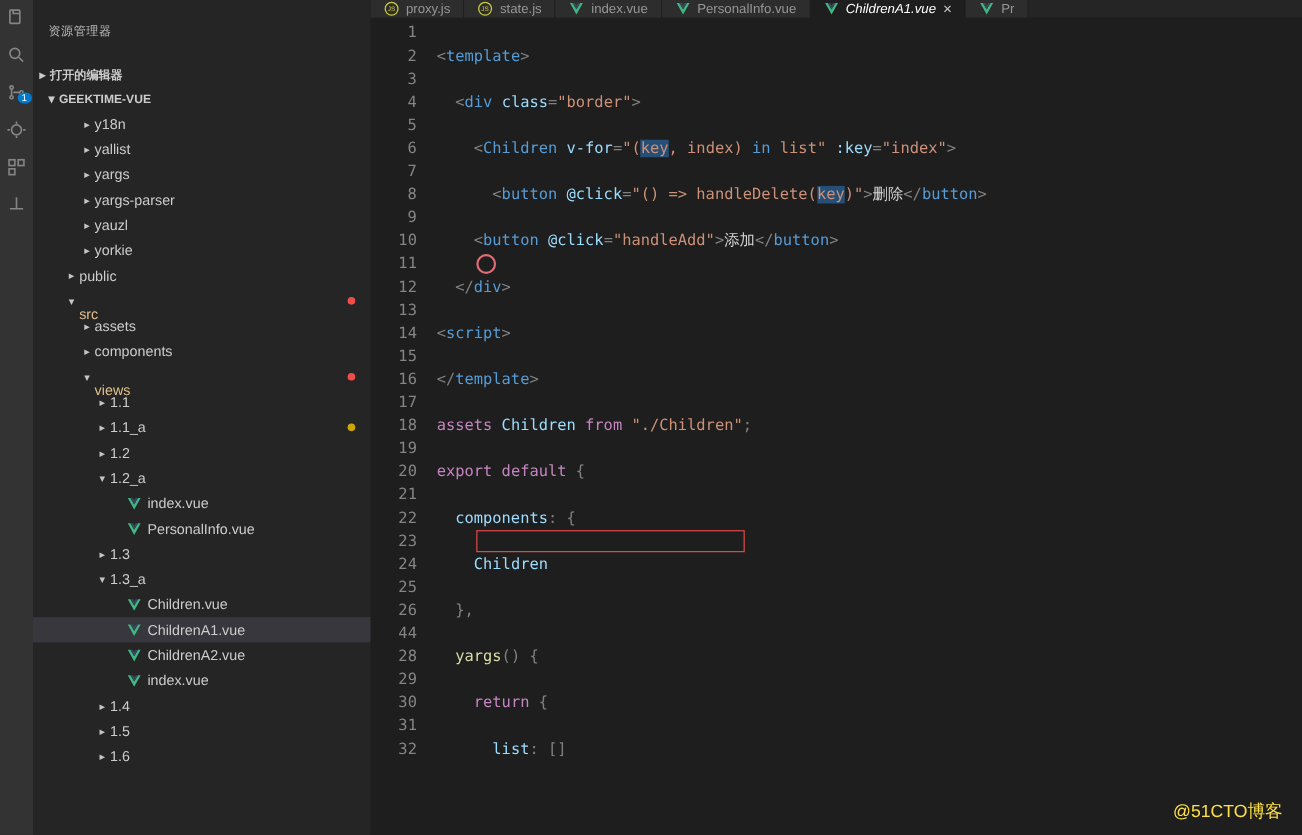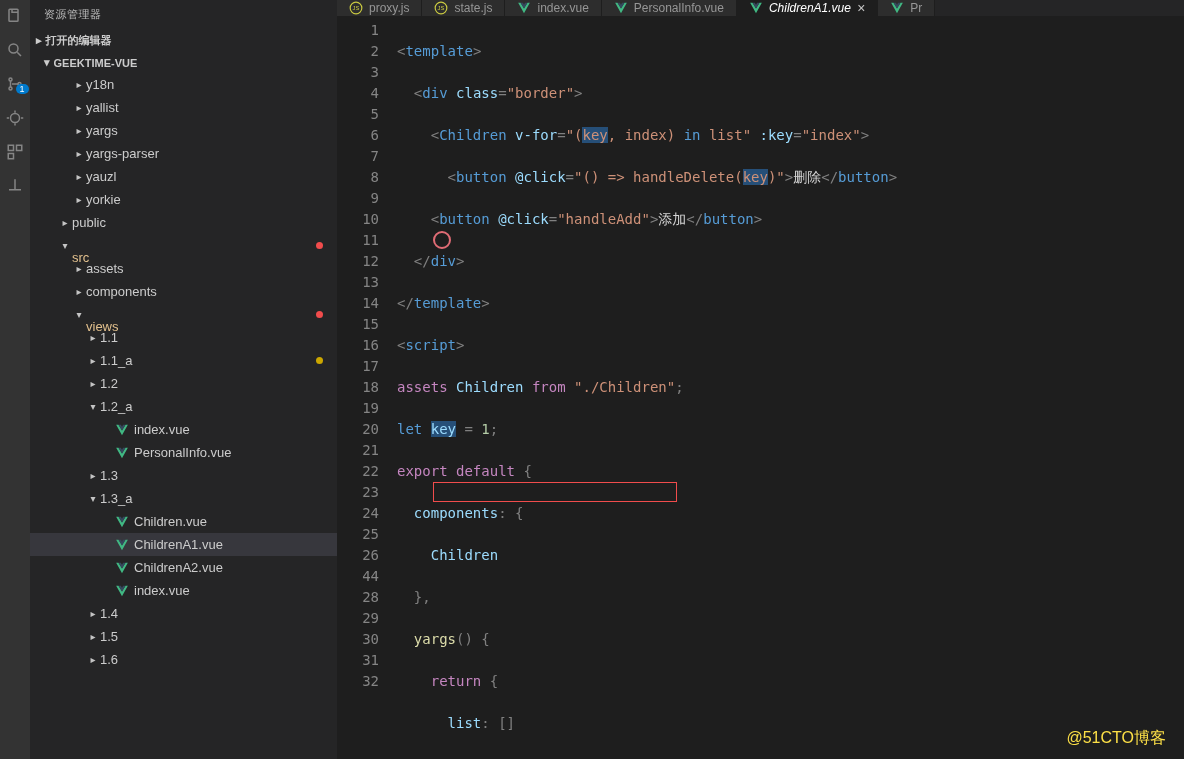--- a/index.html
+++ b/index.html
@@ -33,7 +33,7 @@
   flex-direction: column;
 }
 .sidebar-title {
-  padding: 7px 14px;
+  padding: 21px 14px;
   font-size: 11px;
   color: #bbbbbb;
   letter-spacing: 0.5px;

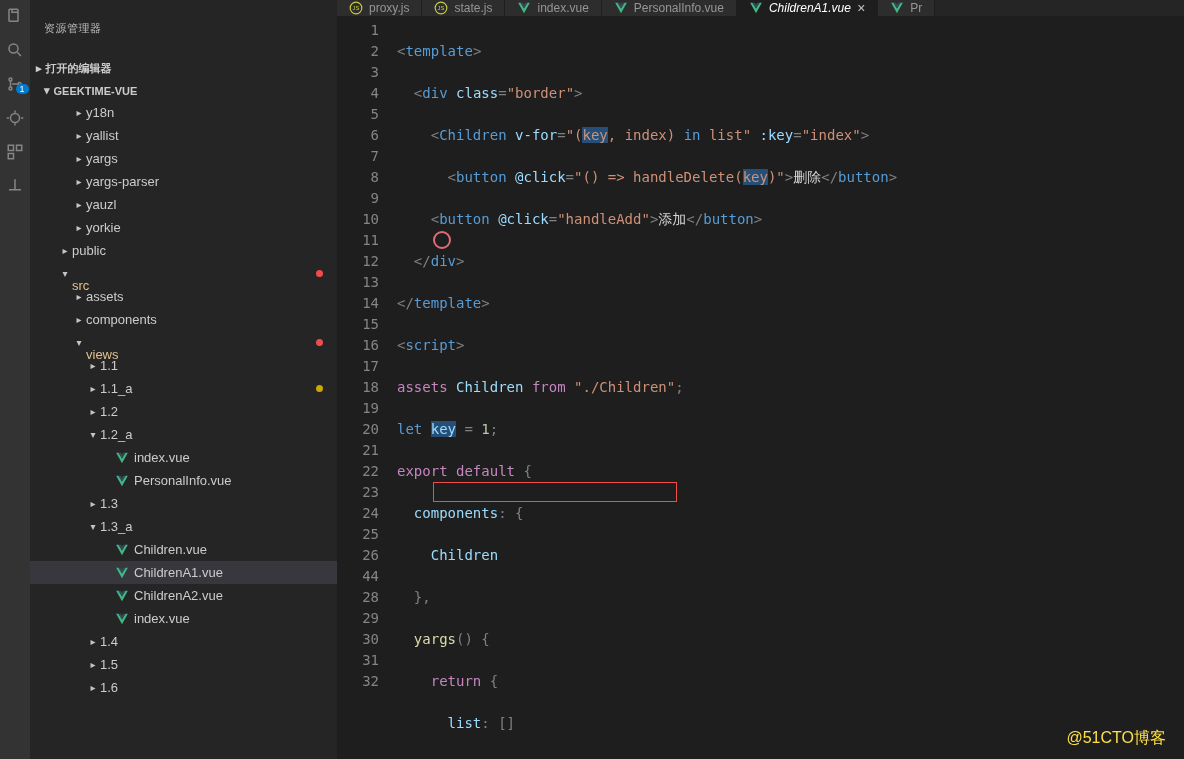--- a/index.html
+++ b/index.html
@@ -436,8 +436,8 @@
 <div class="line">      <span class="punct">&lt;</span><span class="tag">button</span> <span class="attr">@click</span><span class="punct">=</span><span class="str">"() =&gt; handleDelete(<span class="hl">key</span>)"</span><span class="punct">&gt;</span><span class="txt">删除</span><span class="punct">&lt;/</span><span class="tag">button</span><span class="punct">&gt;</span></div>
 <div class="line">    <span class="punct">&lt;</span><span class="tag">button</span> <span class="attr">@click</span><span class="punct">=</span><span class="str">"handleAdd"</span><span class="punct">&gt;</span><span class="txt">添加</span><span class="punct">&lt;/</span><span class="tag">button</span><span class="punct">&gt;</span></div>
 <div class="line">  <span class="punct">&lt;/</span><span class="tag">div</span><span class="punct">&gt;</span></div>
+<div class="line"><span class="punct">&lt;</span><span class="tag">script</span><span class="punct">&gt;</span></div>
 <div class="line"><span class="punct">&lt;/</span><span class="tag">template</span><span class="punct">&gt;</span></div>
-<div class="line"><span class="punct">&lt;</span><span class="tag">script</span><span class="punct">&gt;</span></div>
 <div class="line"><span class="kw2">assets</span> <span class="ident">Children</span> <span class="kw2">from</span> <span class="str">"./Children"</span><span class="punct">;</span></div>
 <div class="line"><span class="kw">let</span> <span class="ident hl">key</span> <span class="punct">=</span> <span class="num">1</span><span class="punct">;</span></div>
 <div class="line"><span class="kw2">export</span> <span class="kw2">default</span> <span class="punct">{</span></div>

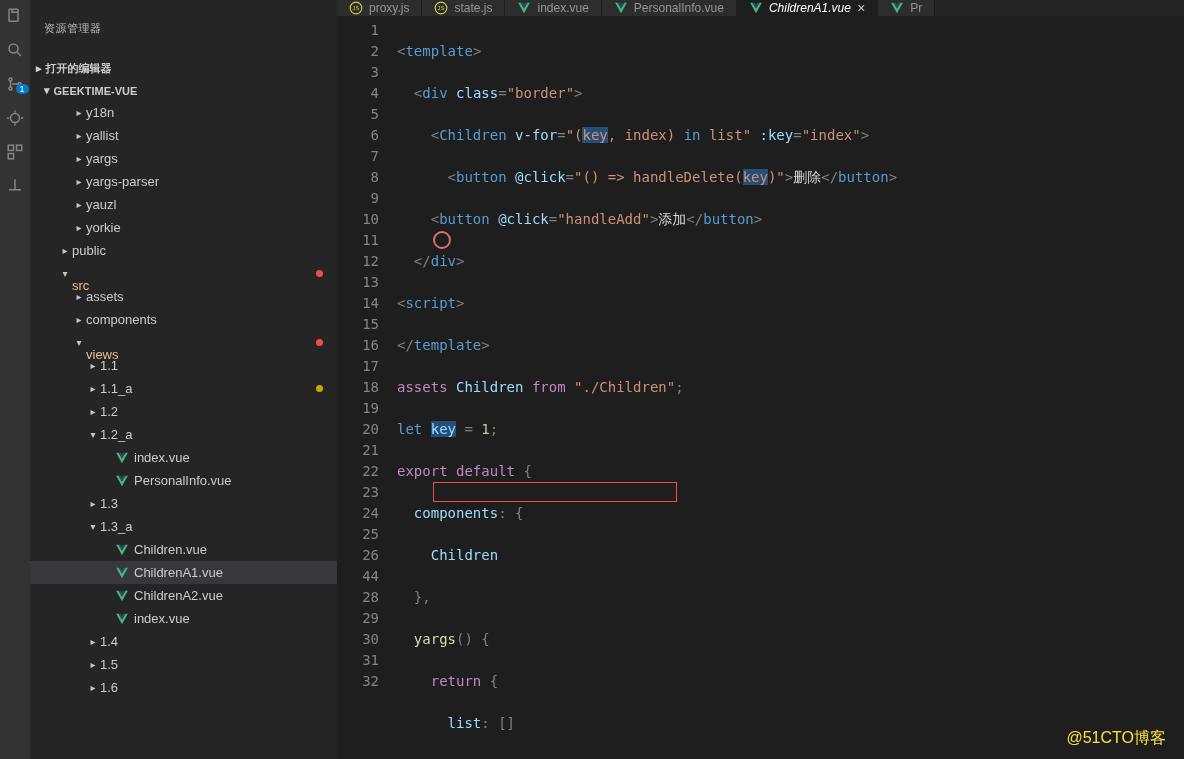--- a/index.html
+++ b/index.html
@@ -439,7 +439,6 @@
 <div class="line"><span class="punct">&lt;</span><span class="tag">script</span><span class="punct">&gt;</span></div>
 <div class="line"><span class="punct">&lt;/</span><span class="tag">template</span><span class="punct">&gt;</span></div>
 <div class="line"><span class="kw2">assets</span> <span class="ident">Children</span> <span class="kw2">from</span> <span class="str">"./Children"</span><span class="punct">;</span></div>
-<div class="line"><span class="kw">let</span> <span class="ident hl">key</span> <span class="punct">=</span> <span class="num">1</span><span class="punct">;</span></div>
 <div class="line"><span class="kw2">export</span> <span class="kw2">default</span> <span class="punct">{</span></div>
 <div class="line">  <span class="ident">components</span><span class="punct">: {</span></div>
 <div class="line">    <span class="ident">Children</span></div>

